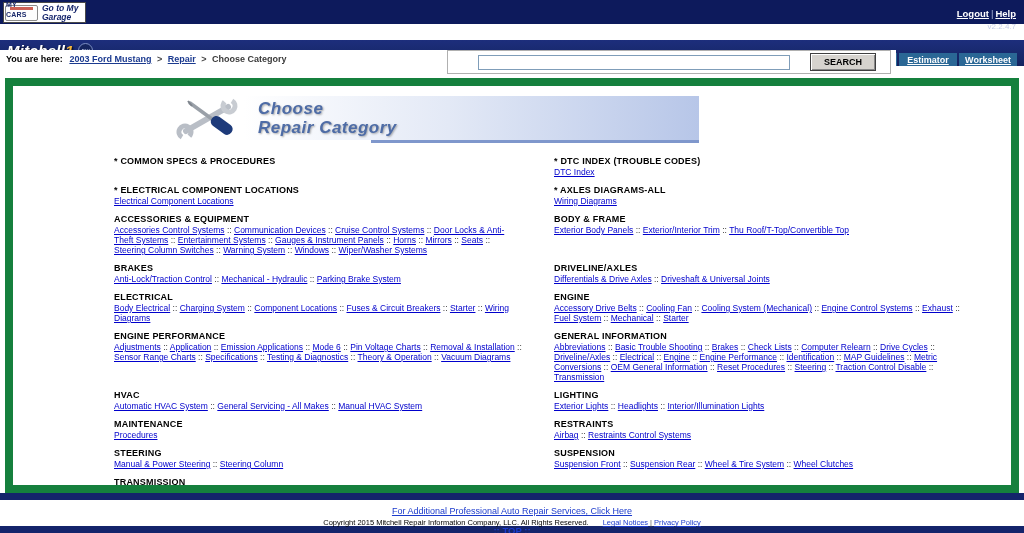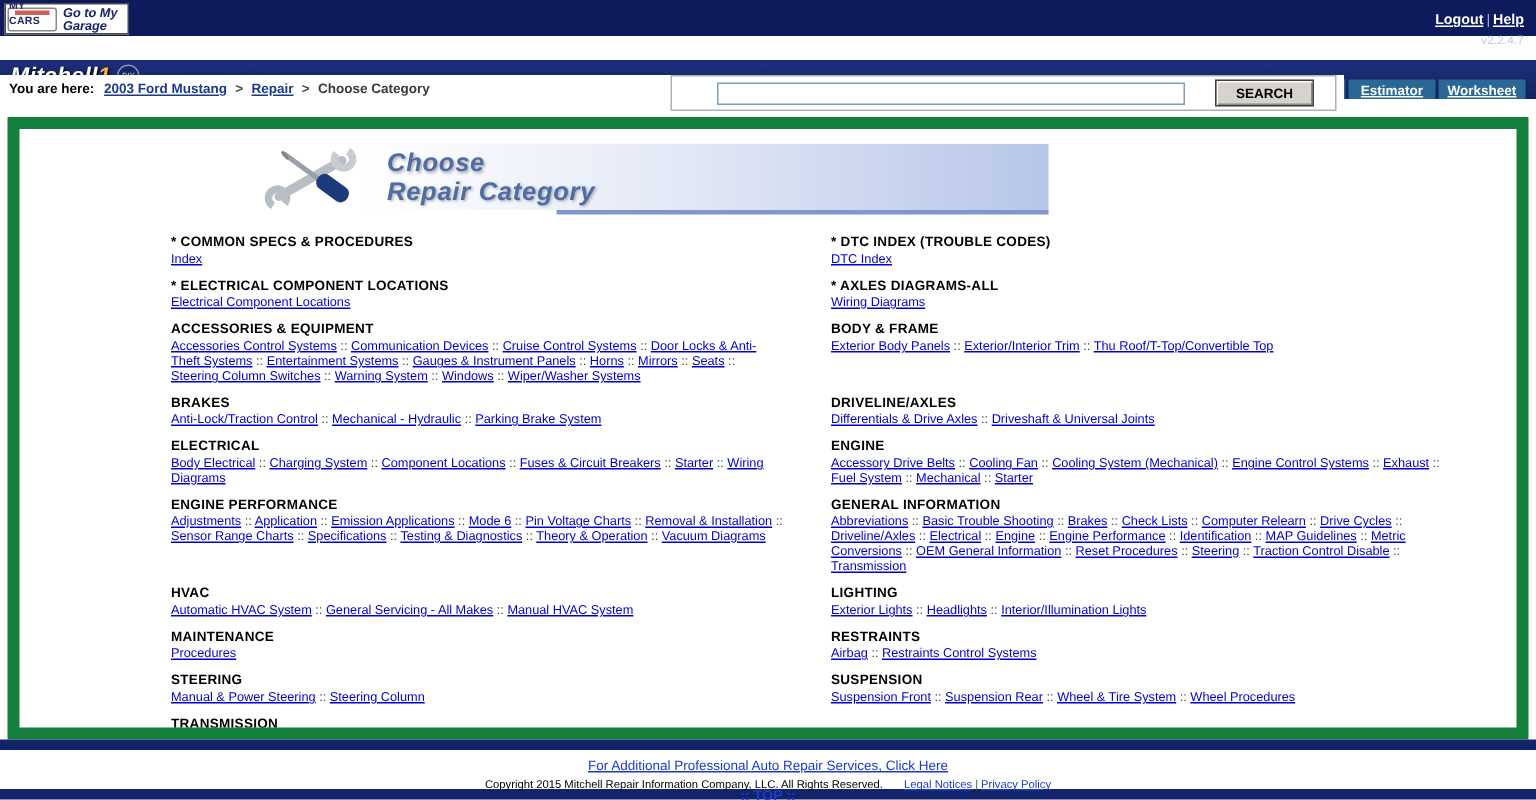--- a/index.html
+++ b/index.html
@@ -159,7 +159,6 @@
   <div class="category-grid">
       <div class="cat">
         <div class="cat-h">* COMMON SPECS &amp; PROCEDURES</div>
-        <div class="cat-l"><a>Index</a></div>
       </div>
       <div class="cat">
         <div class="cat-h">* DTC INDEX (TROUBLE CODES)</div>

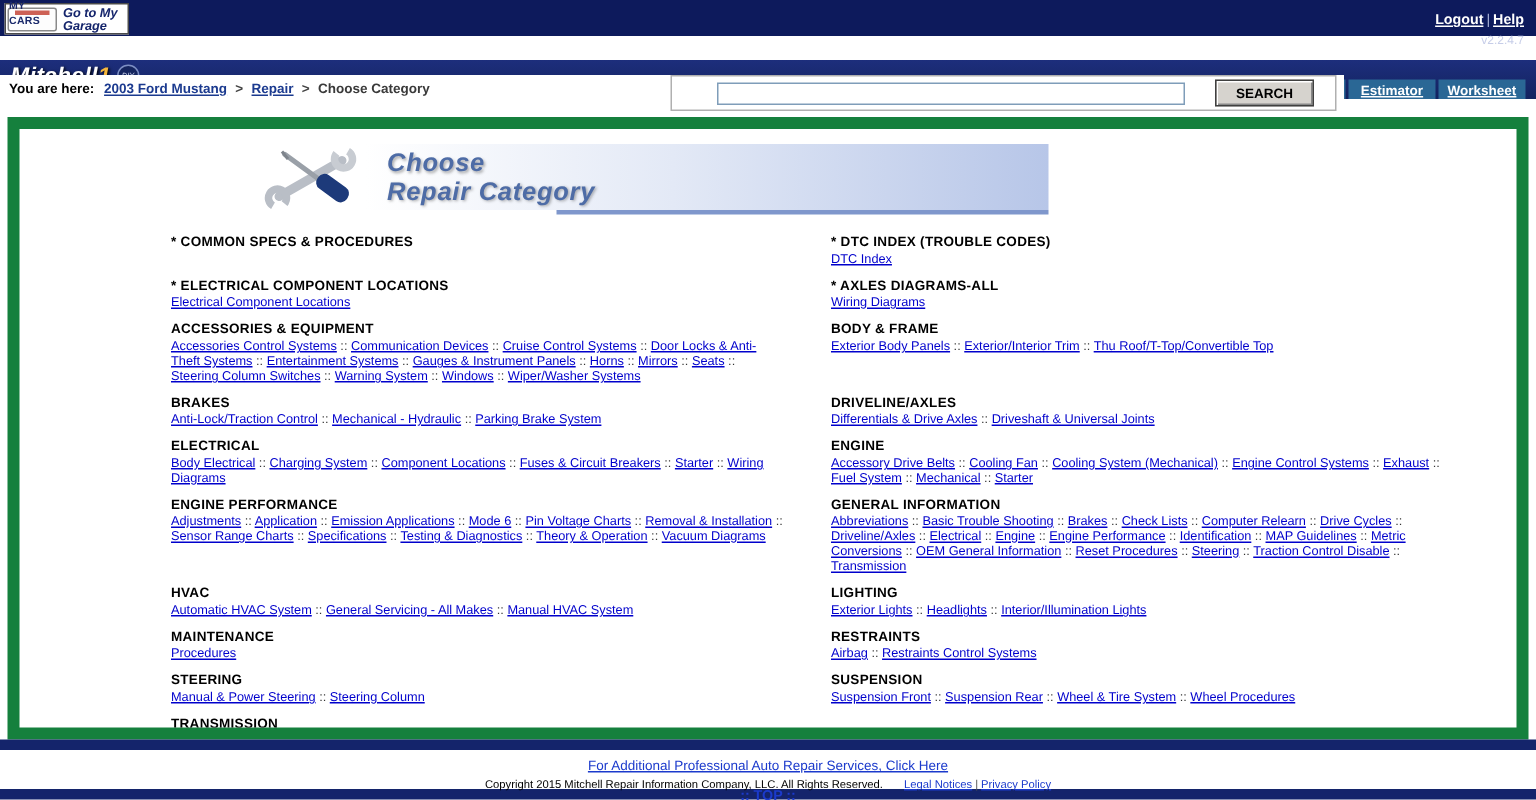--- a/index.html
+++ b/index.html
@@ -226,7 +226,7 @@
       </div>
       <div class="cat">
         <div class="cat-h">SUSPENSION</div>
-        <div class="cat-l"><a>Suspension Front</a><span class="sep"> :: </span><a>Suspension Rear</a><span class="sep"> :: </span><a>Wheel &amp; Tire System</a><span class="sep"> :: </span><a>Wheel Procedures</a></div>
+        <div class="cat-l"><a>Suspension Front</a><span class="sep"> :: </span><a>Suspension Rear</a><span class="sep"> :: </span><a>Wheel &amp; Tire System</a><span class="sep"> :: </span><a>Wheel Clutches</a></div>
       </div>
       <div class="cat">
         <div class="cat-h">TRANSMISSION</div>

